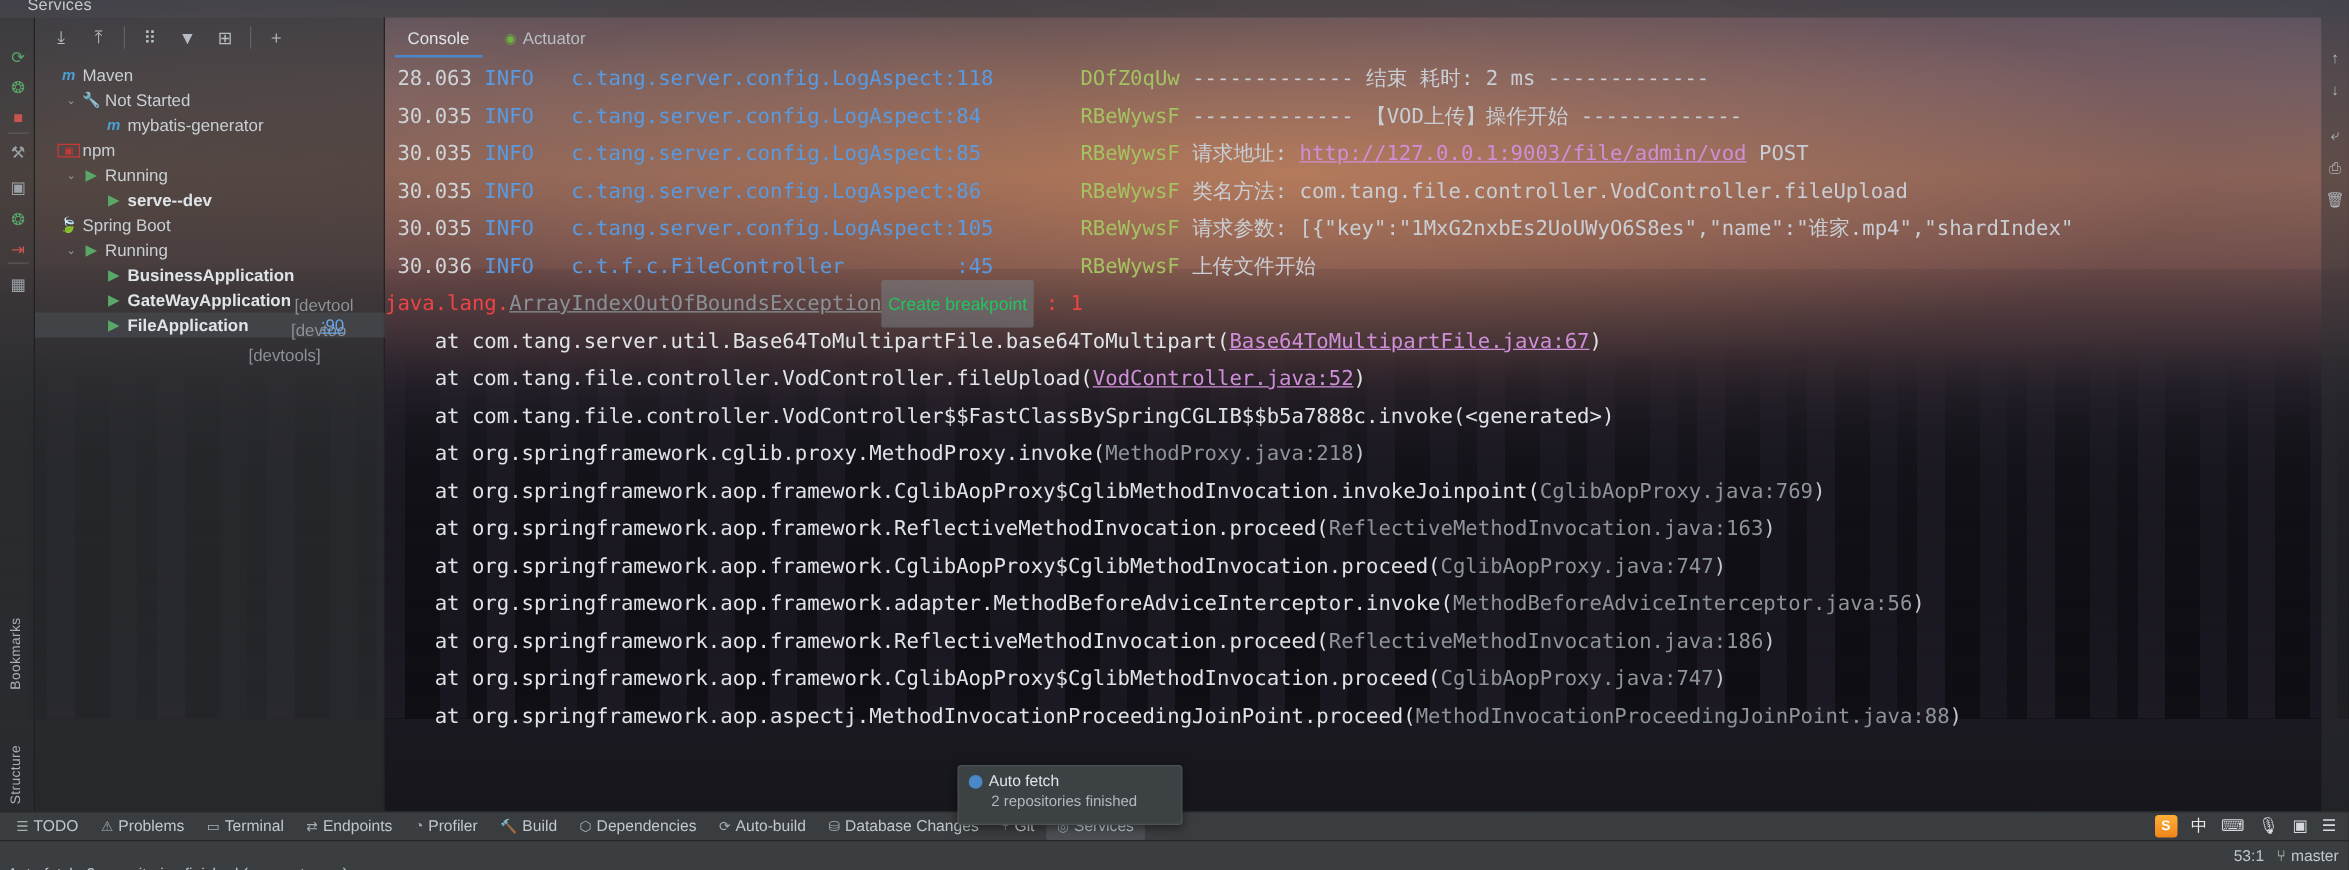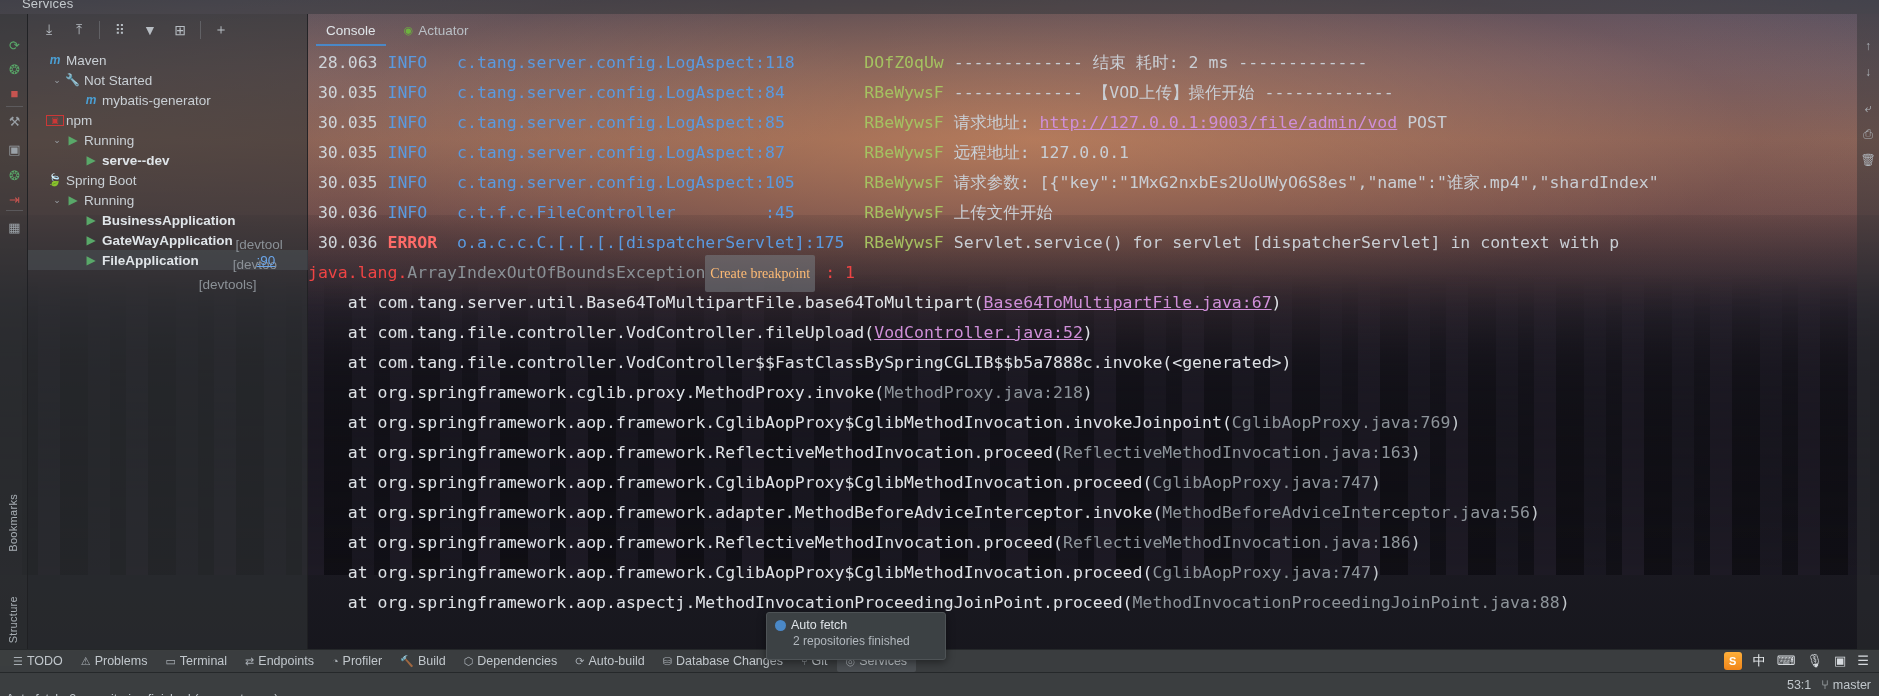--- a/index.html
+++ b/index.html
@@ -332,6 +332,7 @@
         <div class="cline"><span class="c-time"> 28.063 </span><span class="c-info">INFO  </span><span class="c-logger"> c.tang.server.config.LogAspect:118       </span><span class="c-thread">DOfZ0qUw </span><span class="c-msg">------------- 结束 耗时: 2 ms -------------</span></div>
         <div class="cline"><span class="c-time"> 30.035 </span><span class="c-info">INFO  </span><span class="c-logger"> c.tang.server.config.LogAspect:84        </span><span class="c-thread">RBeWywsF </span><span class="c-msg">------------- 【VOD上传】操作开始 -------------</span></div>
         <div class="cline"><span class="c-time"> 30.035 </span><span class="c-info">INFO  </span><span class="c-logger"> c.tang.server.config.LogAspect:85        </span><span class="c-thread">RBeWywsF </span><span class="c-msg">请求地址: </span><span class="c-url">http://127.0.0.1:9003/file/admin/vod</span><span class="c-msg"> POST</span></div>
+        <div class="cline"><span class="c-time"> 30.035 </span><span class="c-info">INFO  </span><span class="c-logger"> c.tang.server.config.LogAspect:86        </span><span class="c-thread">RBeWywsF </span><span class="c-msg">类名方法: com.tang.file.controller.VodController.fileUpload</span></div>
         <div class="cline"><span class="c-time"> 30.035 </span><span class="c-info">INFO  </span><span class="c-logger"> c.tang.server.config.LogAspect:87        </span><span class="c-thread">RBeWywsF </span><span class="c-msg">远程地址: 127.0.0.1</span></div>
         <div class="cline"><span class="c-time"> 30.035 </span><span class="c-info">INFO  </span><span class="c-logger"> c.tang.server.config.LogAspect:105       </span><span class="c-thread">RBeWywsF </span><span class="c-msg">请求参数: [{"key":"1MxG2nxbEs2UoUWyO6S8es","name":"谁家.mp4","shardIndex"</span></div>
         <div class="cline"><span class="c-time"> 30.036 </span><span class="c-info">INFO  </span><span class="c-logger"> c.t.f.c.FileController         :45       </span><span class="c-thread">RBeWywsF </span><span class="c-msg">上传文件开始</span></div>

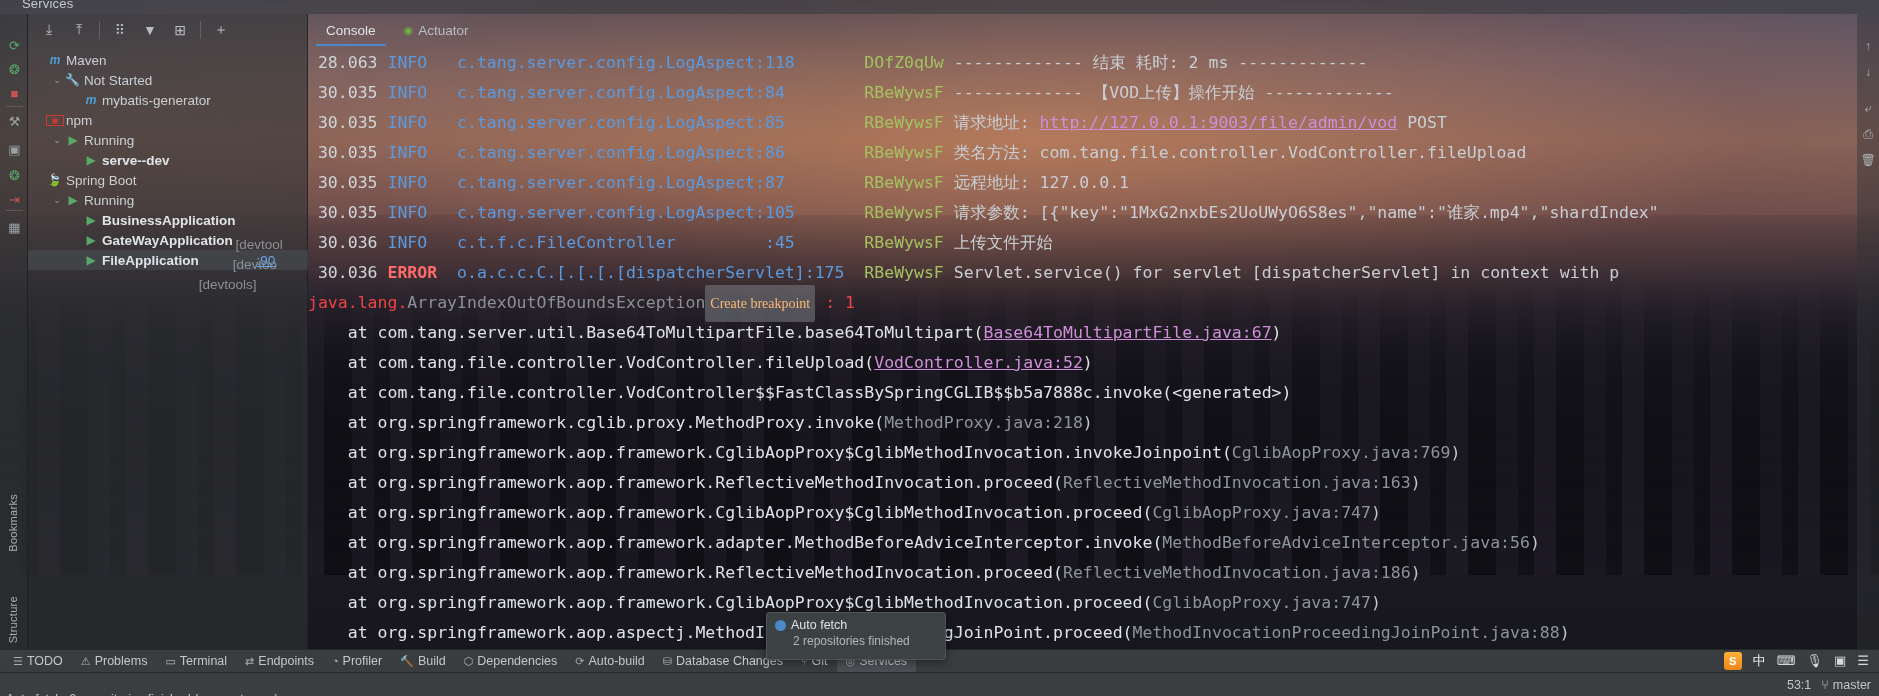--- a/index.html
+++ b/index.html
@@ -333,7 +333,6 @@
         <div class="cline"><span class="c-time"> 30.035 </span><span class="c-info">INFO  </span><span class="c-logger"> c.tang.server.config.LogAspect:84        </span><span class="c-thread">RBeWywsF </span><span class="c-msg">------------- 【VOD上传】操作开始 -------------</span></div>
         <div class="cline"><span class="c-time"> 30.035 </span><span class="c-info">INFO  </span><span class="c-logger"> c.tang.server.config.LogAspect:85        </span><span class="c-thread">RBeWywsF </span><span class="c-msg">请求地址: </span><span class="c-url">http://127.0.0.1:9003/file/admin/vod</span><span class="c-msg"> POST</span></div>
         <div class="cline"><span class="c-time"> 30.035 </span><span class="c-info">INFO  </span><span class="c-logger"> c.tang.server.config.LogAspect:86        </span><span class="c-thread">RBeWywsF </span><span class="c-msg">类名方法: com.tang.file.controller.VodController.fileUpload</span></div>
-        <div class="cline"><span class="c-time"> 30.035 </span><span class="c-info">INFO  </span><span class="c-logger"> c.tang.server.config.LogAspect:87        </span><span class="c-thread">RBeWywsF </span><span class="c-msg">远程地址: 127.0.0.1</span></div>
         <div class="cline"><span class="c-time"> 30.035 </span><span class="c-info">INFO  </span><span class="c-logger"> c.tang.server.config.LogAspect:105       </span><span class="c-thread">RBeWywsF </span><span class="c-msg">请求参数: [{"key":"1MxG2nxbEs2UoUWyO6S8es","name":"谁家.mp4","shardIndex"</span></div>
         <div class="cline"><span class="c-time"> 30.036 </span><span class="c-info">INFO  </span><span class="c-logger"> c.t.f.c.FileController         :45       </span><span class="c-thread">RBeWywsF </span><span class="c-msg">上传文件开始</span></div>
         <div class="cline"><span class="c-time"> 30.036 </span><span class="c-error">ERROR </span><span class="c-logger"> o.a.c.c.C.[.[.[.[dispatcherServlet]:175  </span><span class="c-thread">RBeWywsF </span><span class="c-msg">Servlet.service() for servlet [dispatcherServlet] in context with p</span></div>

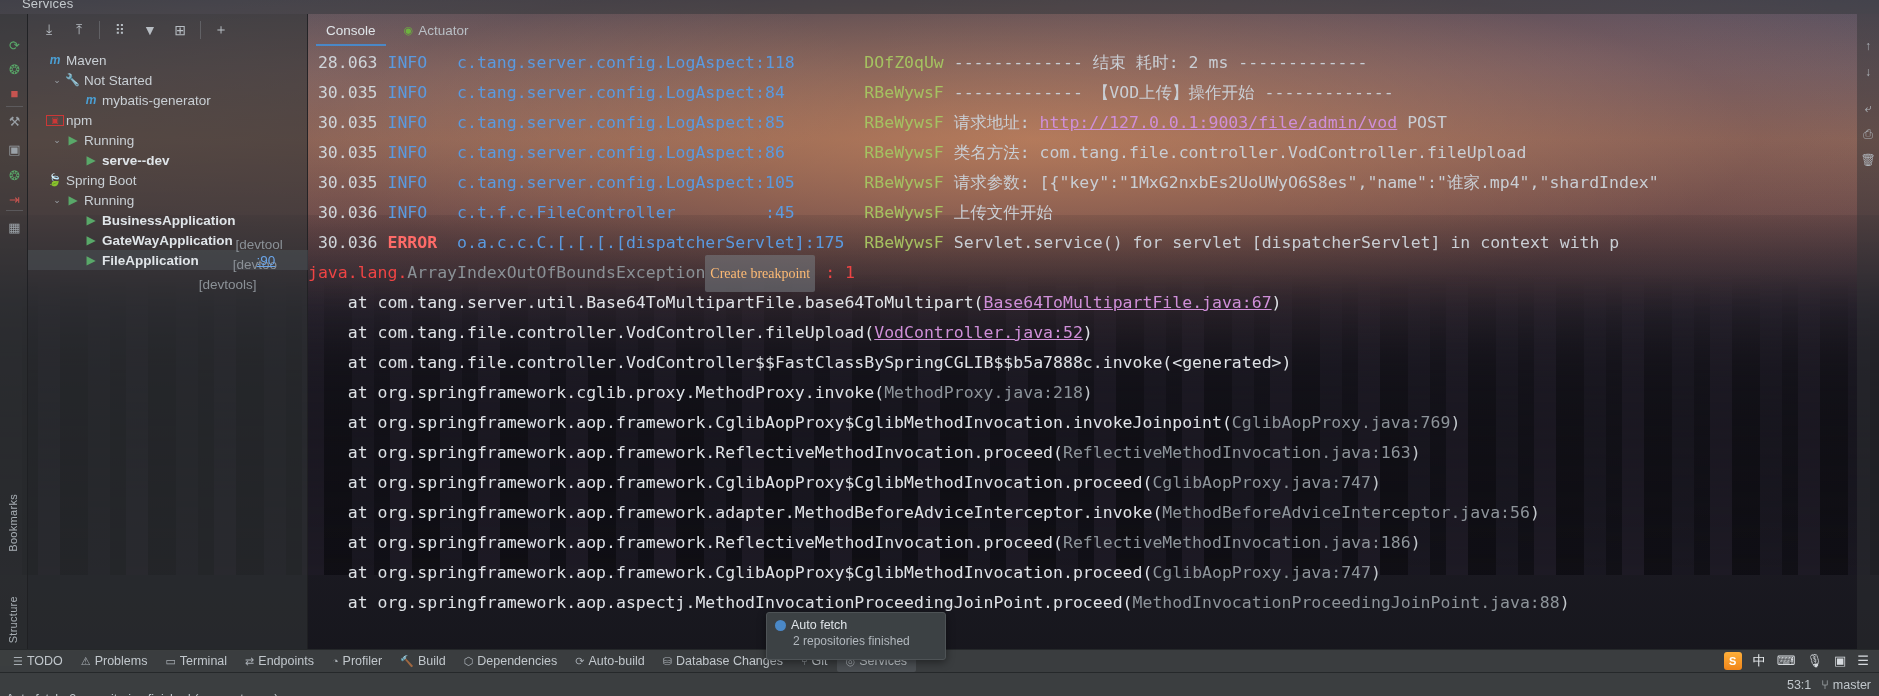--- a/index.html
+++ b/index.html
@@ -335,7 +335,6 @@
         <div class="cline"><span class="c-time"> 30.035 </span><span class="c-info">INFO  </span><span class="c-logger"> c.tang.server.config.LogAspect:86        </span><span class="c-thread">RBeWywsF </span><span class="c-msg">类名方法: com.tang.file.controller.VodController.fileUpload</span></div>
         <div class="cline"><span class="c-time"> 30.035 </span><span class="c-info">INFO  </span><span class="c-logger"> c.tang.server.config.LogAspect:105       </span><span class="c-thread">RBeWywsF </span><span class="c-msg">请求参数: [{"key":"1MxG2nxbEs2UoUWyO6S8es","name":"谁家.mp4","shardIndex"</span></div>
         <div class="cline"><span class="c-time"> 30.036 </span><span class="c-info">INFO  </span><span class="c-logger"> c.t.f.c.FileController         :45       </span><span class="c-thread">RBeWywsF </span><span class="c-msg">上传文件开始</span></div>
-        <div class="cline"><span class="c-time"> 30.036 </span><span class="c-error">ERROR </span><span class="c-logger"> o.a.c.c.C.[.[.[.[dispatcherServlet]:175  </span><span class="c-thread">RBeWywsF </span><span class="c-msg">Servlet.service() for servlet [dispatcherServlet] in context with p</span></div>
         <div class="cline"><span class="c-white">java.lang.</span><span class="c-exc-link">ArrayIndexOutOfBoundsException</span><span class="breakpoint-chip">Create breakpoint</span><span class="c-white"> : 1</span></div>
         <div class="cline"><span class="c-st">    at com.tang.server.util.Base64ToMultipartFile.base64ToMultipart(</span><span class="c-file-link">Base64ToMultipartFile.java:67</span><span class="c-st">)</span></div>
         <div class="cline"><span class="c-st">    at com.tang.file.controller.VodController.fileUpload(</span><span class="c-file-link">VodController.java:52</span><span class="c-st">)</span></div>

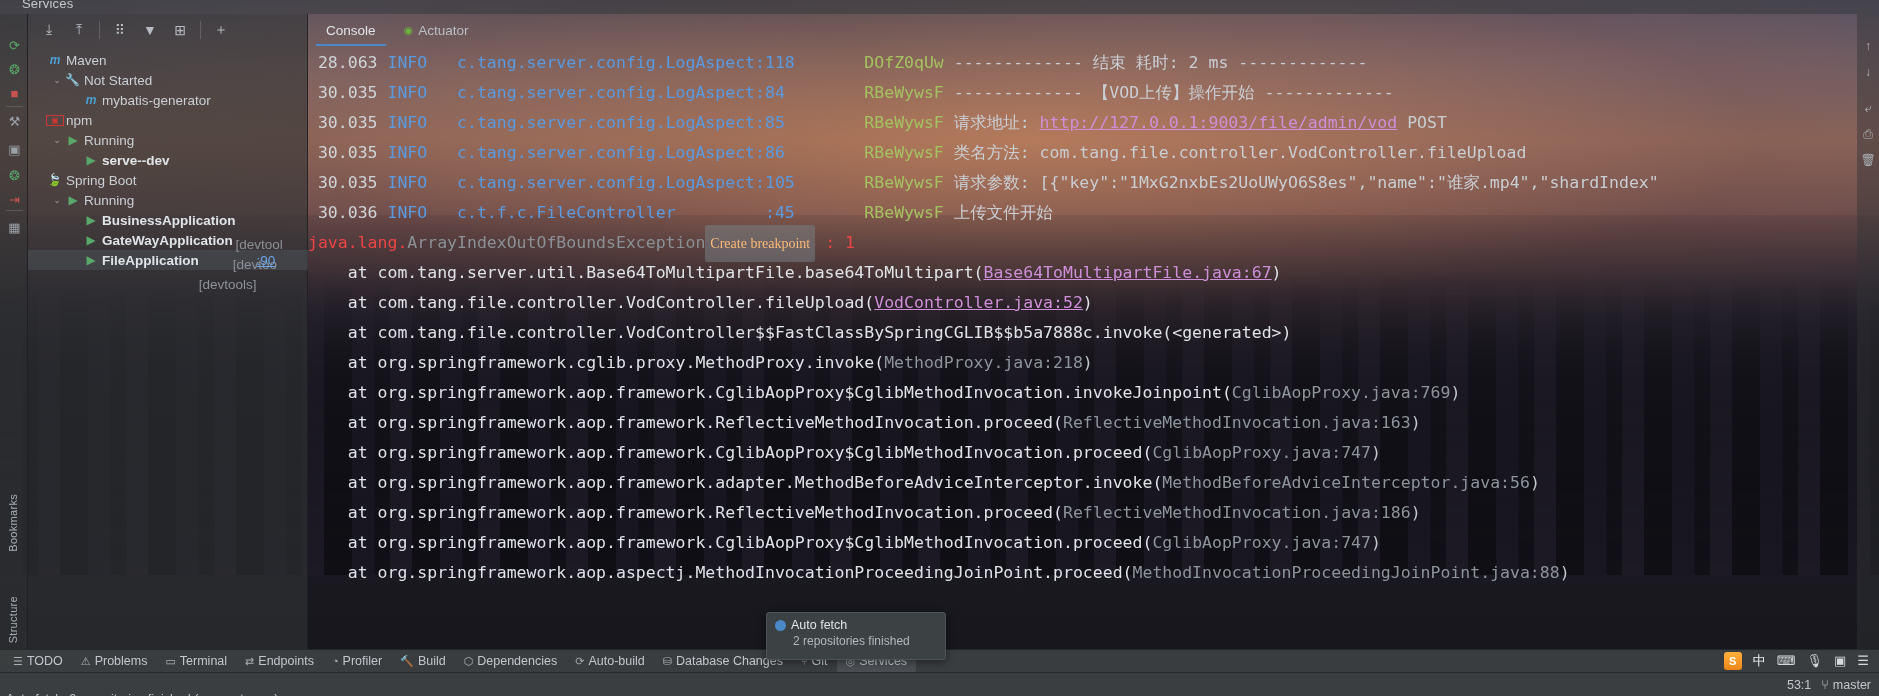--- a/index.html
+++ b/index.html
@@ -139,7 +139,7 @@
   .c-msg{ color:#c9ced4; }
   .c-url{ color:#cf8fd8; text-decoration:underline; }
   .c-white{ color:#ef4444; }
-  .c-exc-link{ color:#8a9196; }
+  .c-exc-link{ color:#8a9196; text-decoration:underline; }
   .c-file-link{ color:#cf8fd8; text-decoration:underline; }
   .c-file-dim{ color:#8d949a; }
   .c-st{ color:#dfe3e7; }

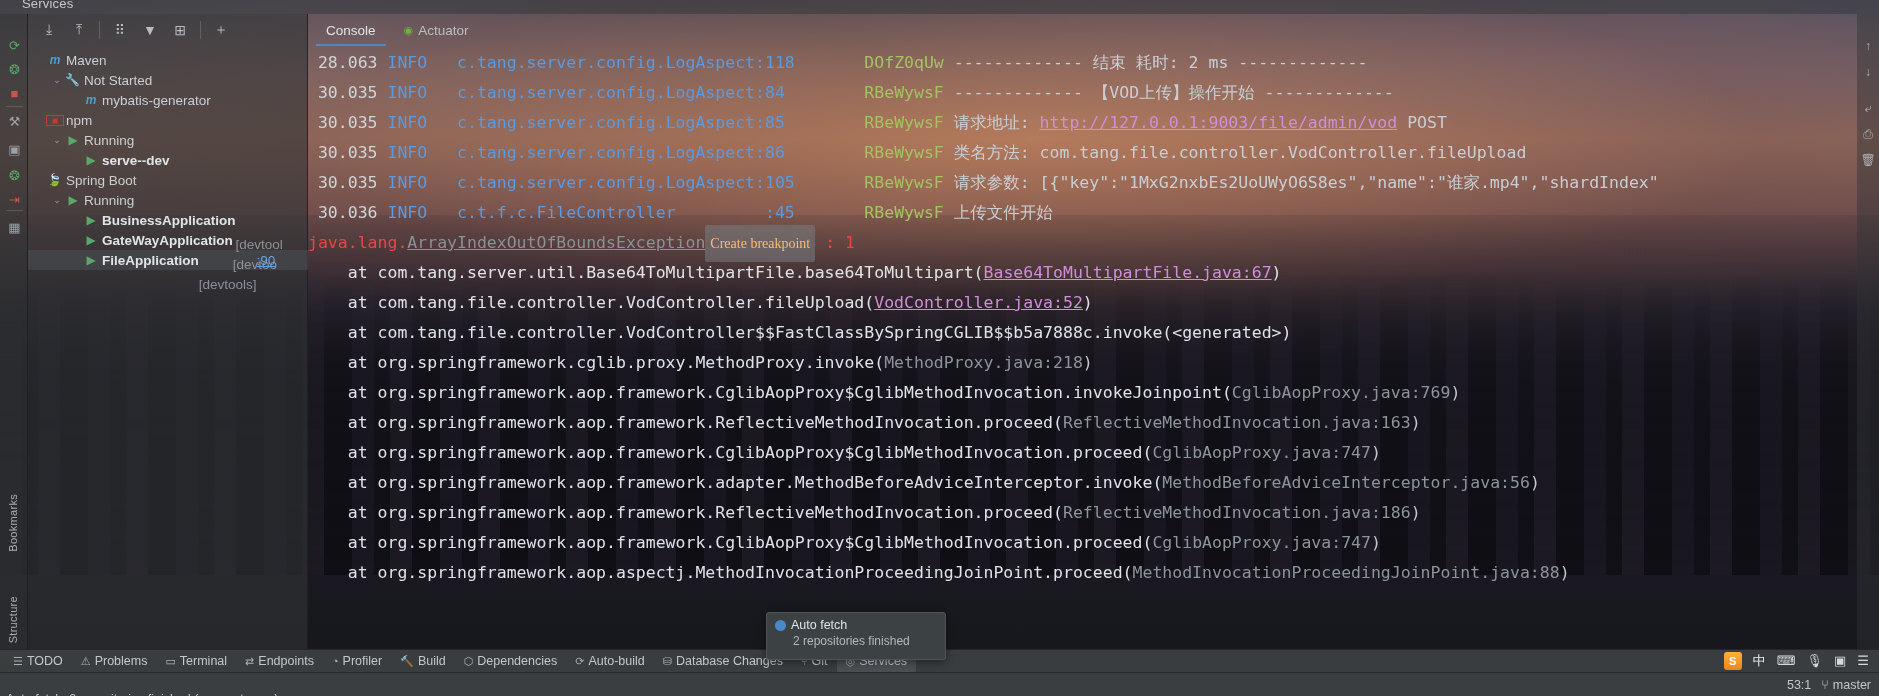--- a/index.html
+++ b/index.html
@@ -145,8 +145,8 @@
   .c-st{ color:#dfe3e7; }
   .c-st-dim{ color:#c3c8cd; }
   .breakpoint-chip{
-    background:rgba(120,126,132,0.55); color:#fdba74;
-    font-family:Liberation Serif, serif; font-size:14px;
+    background:rgba(120,126,132,0.55); color:#22c55e;
+    font-family:Liberation Sans, sans-serif; font-size:14px;
     padding:11px 5px; border-radius:2px;
   }
 

